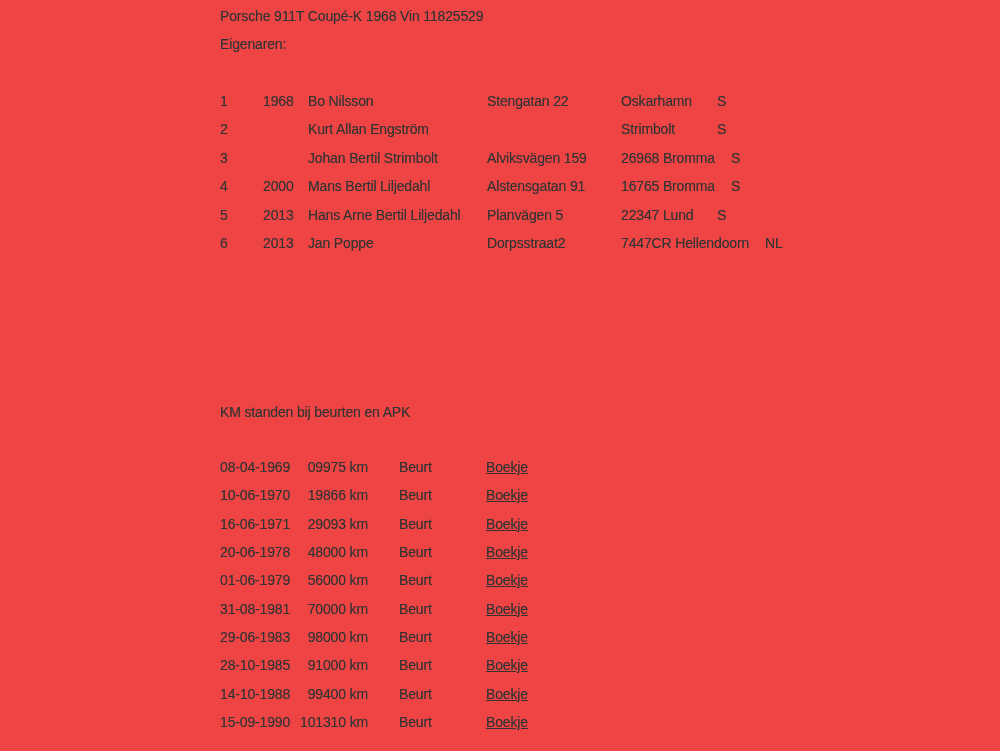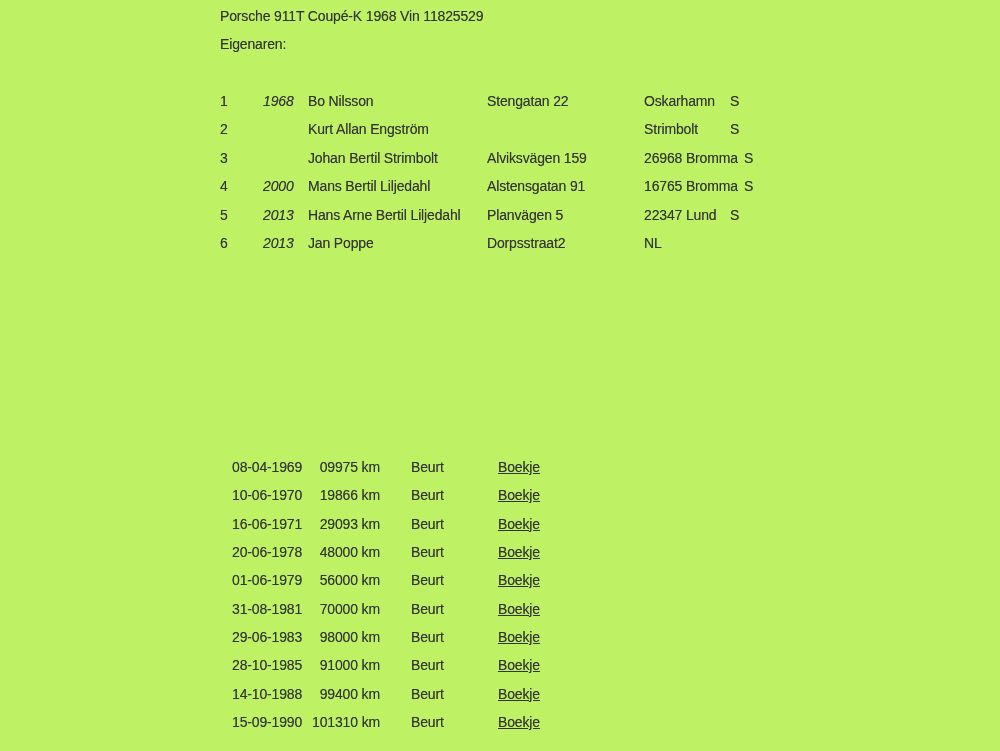--- a/index.html
+++ b/index.html
@@ -72,7 +72,7 @@
 </head>
 <body>
 
-<div class="page" style="color: rgb(51, 51, 51); background: #bef264;">
+<div class="page" style="color: rgb(51, 51, 51); background: #ef4444;">
 
   <div class="line doc-title">Porsche 911T Coupé-K 1968 Vin 11825529</div>
 

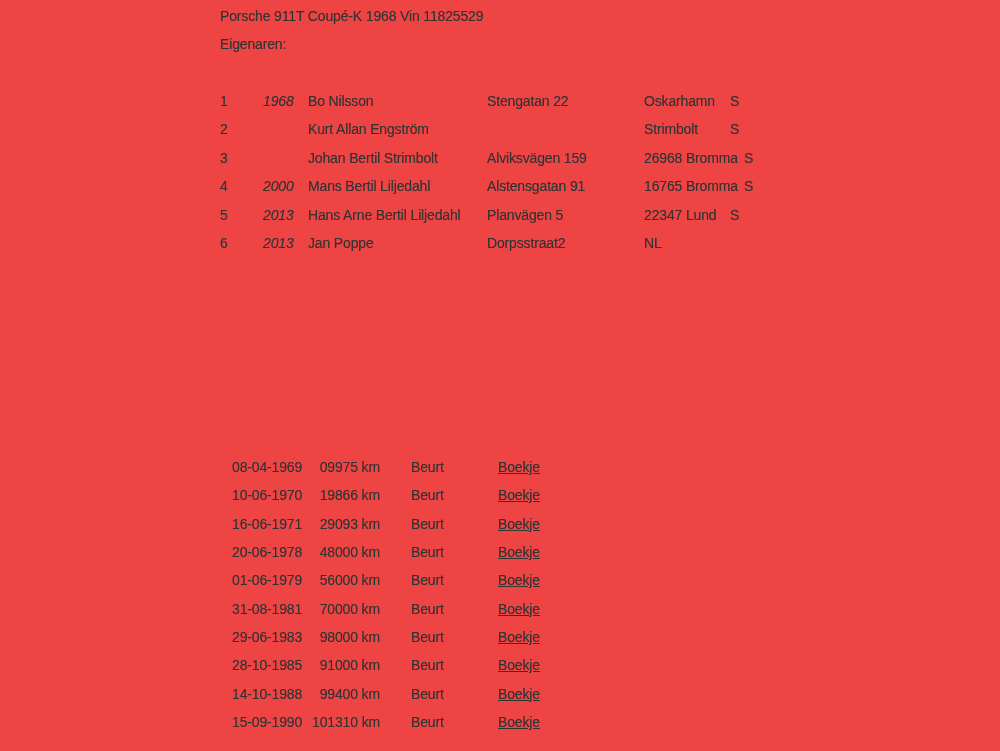--- a/index.html
+++ b/index.html
@@ -43,7 +43,7 @@
   }
   .owner-row > span { position: absolute; top: 0; white-space: nowrap; }
   .o-num   { left: 0; }
-  .o-year  { left: 43px; font-style: italic; }
+  .o-year  { left: 43px; }
   .o-name  { left: 88px; }
   .o-addr  { left: 267px; }
   .o-cityc { left: 424px; display: flex; gap: 6px; }

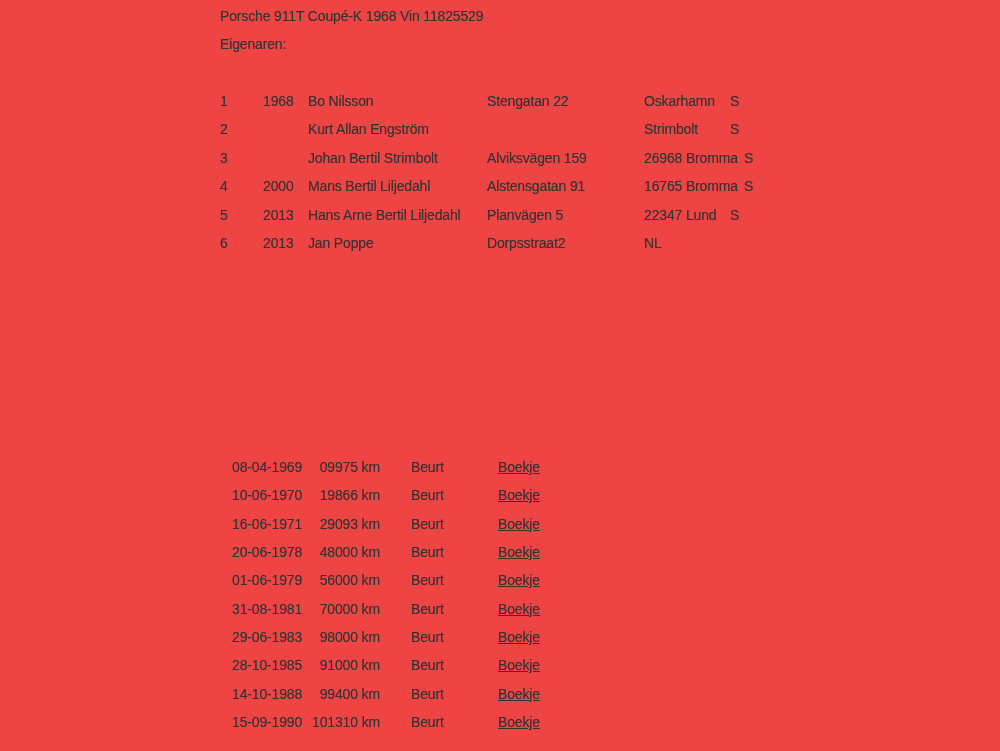--- a/index.html
+++ b/index.html
@@ -46,7 +46,7 @@
   .o-year  { left: 43px; }
   .o-name  { left: 88px; }
   .o-addr  { left: 267px; }
-  .o-cityc { left: 424px; display: flex; gap: 6px; }
+  .o-cityc { left: 401px; display: flex; gap: 16px; }
   .o-cityc > span { position: static; }
   .o-city  { min-width: 80px; display: inline-block; }
 

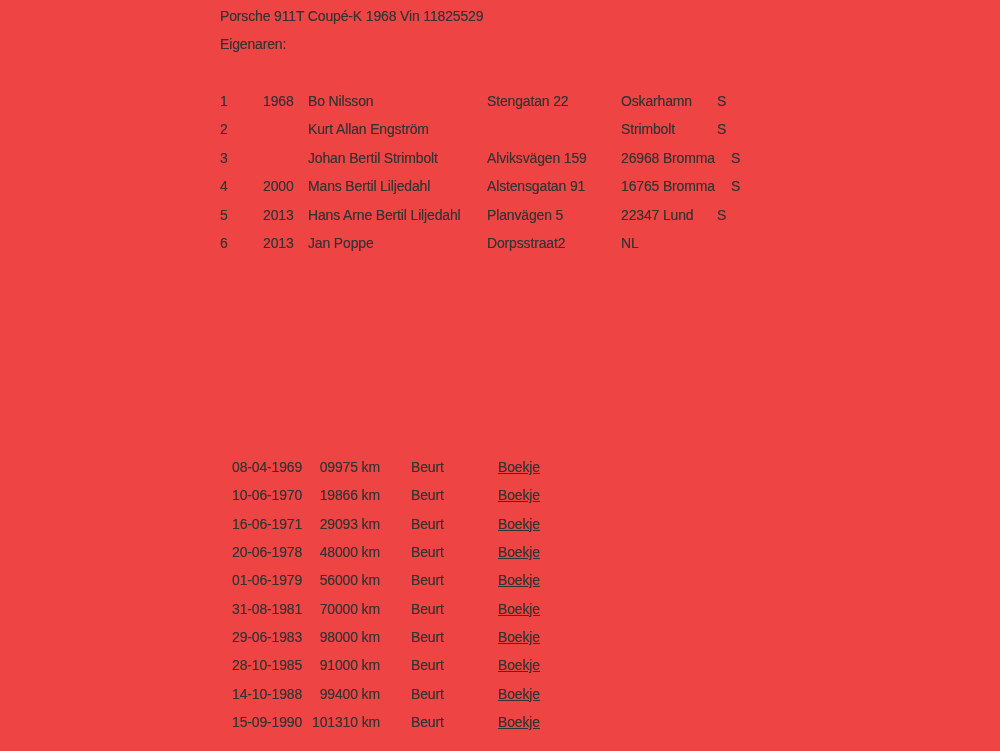--- a/index.html
+++ b/index.html
@@ -140,6 +140,7 @@
     <span class="o-name">Jan Poppe</span>
     <span class="o-addr">Dorpsstraat2</span>
     <span class="o-cityc">
+      <span class="o-city">7447CR Hellendoorn</span>
       <span class="o-country">NL</span>
     </span>
   </div>

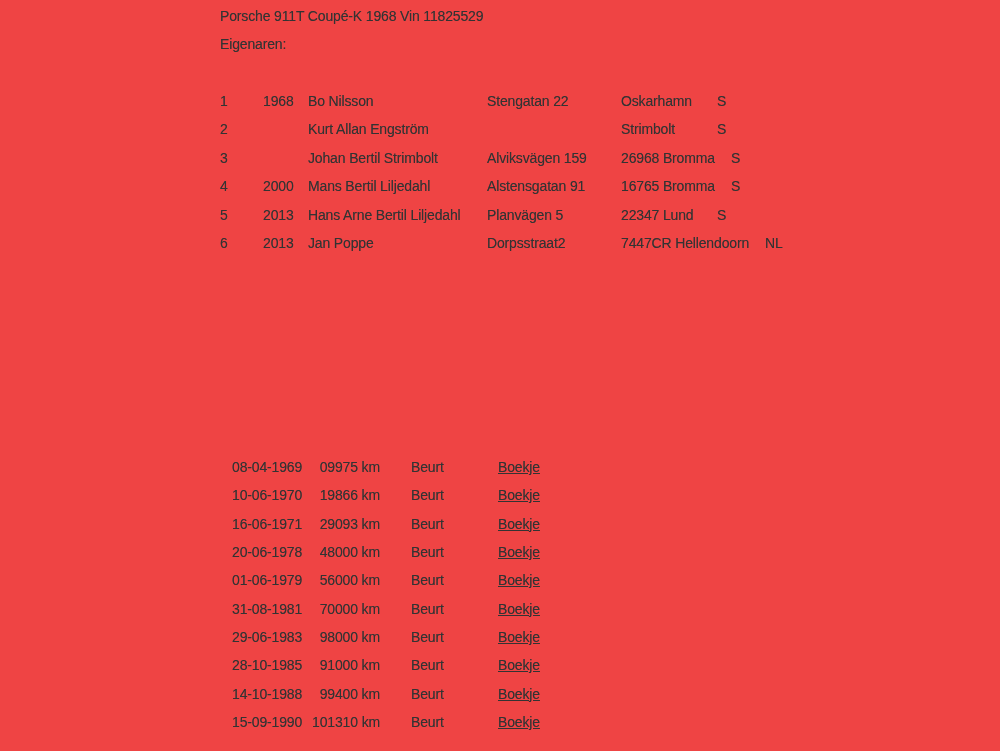--- a/index.html
+++ b/index.html
@@ -146,6 +146,7 @@
   </div>
 </div>
 
+  <div class="line km-heading">KM standen bij beurten en APK</div>
 
   <div class="km-table" id="km-table">
   <div class="km-row">

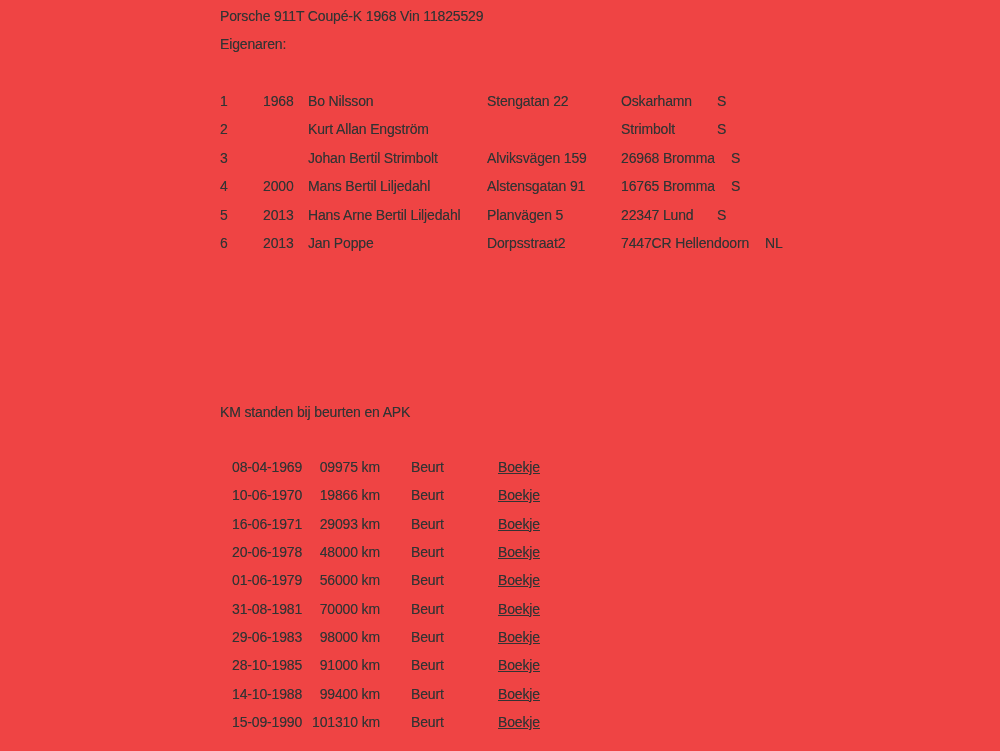--- a/index.html
+++ b/index.html
@@ -61,7 +61,6 @@
     height: 28.35px;
     line-height: 28.35px;
     white-space: nowrap;
-    margin-left: 12px;
   }
   .km-row > span { position: absolute; top: 0; white-space: nowrap; }
   .k-date { left: 0; }

